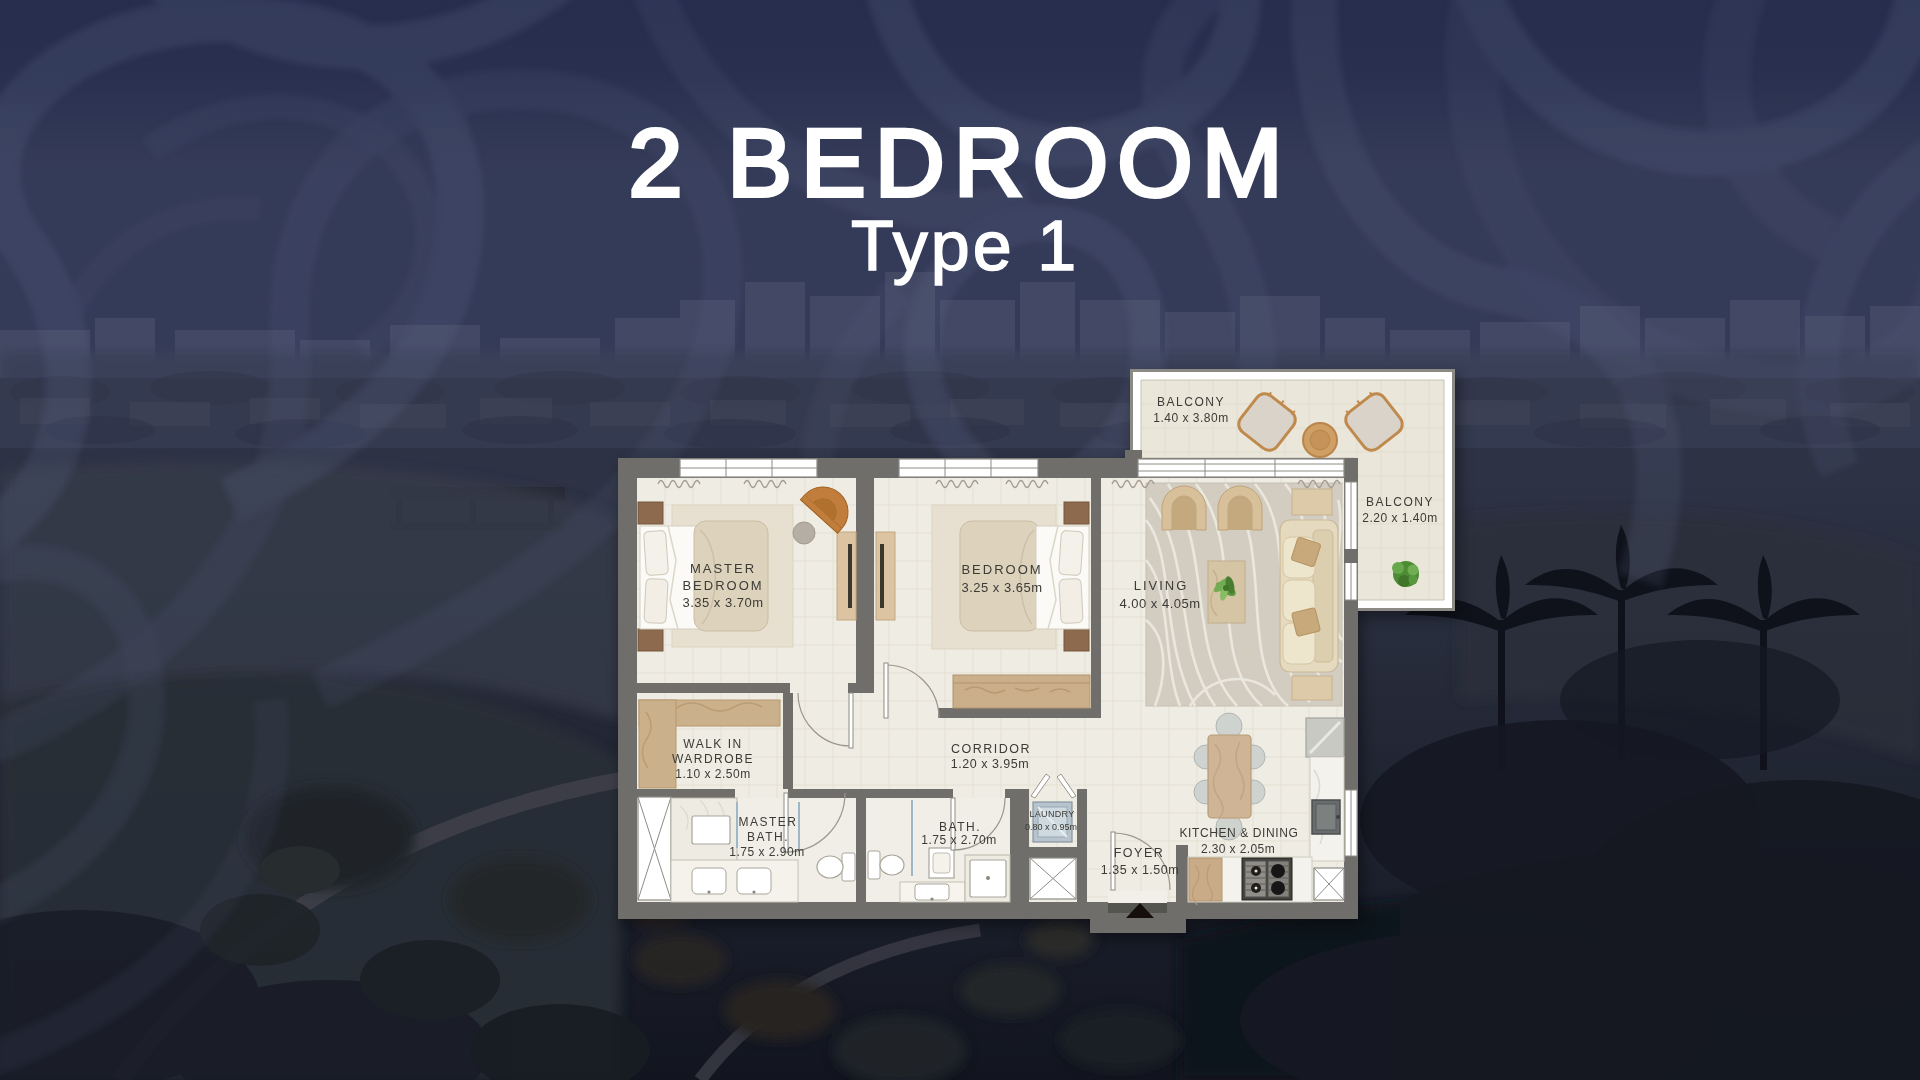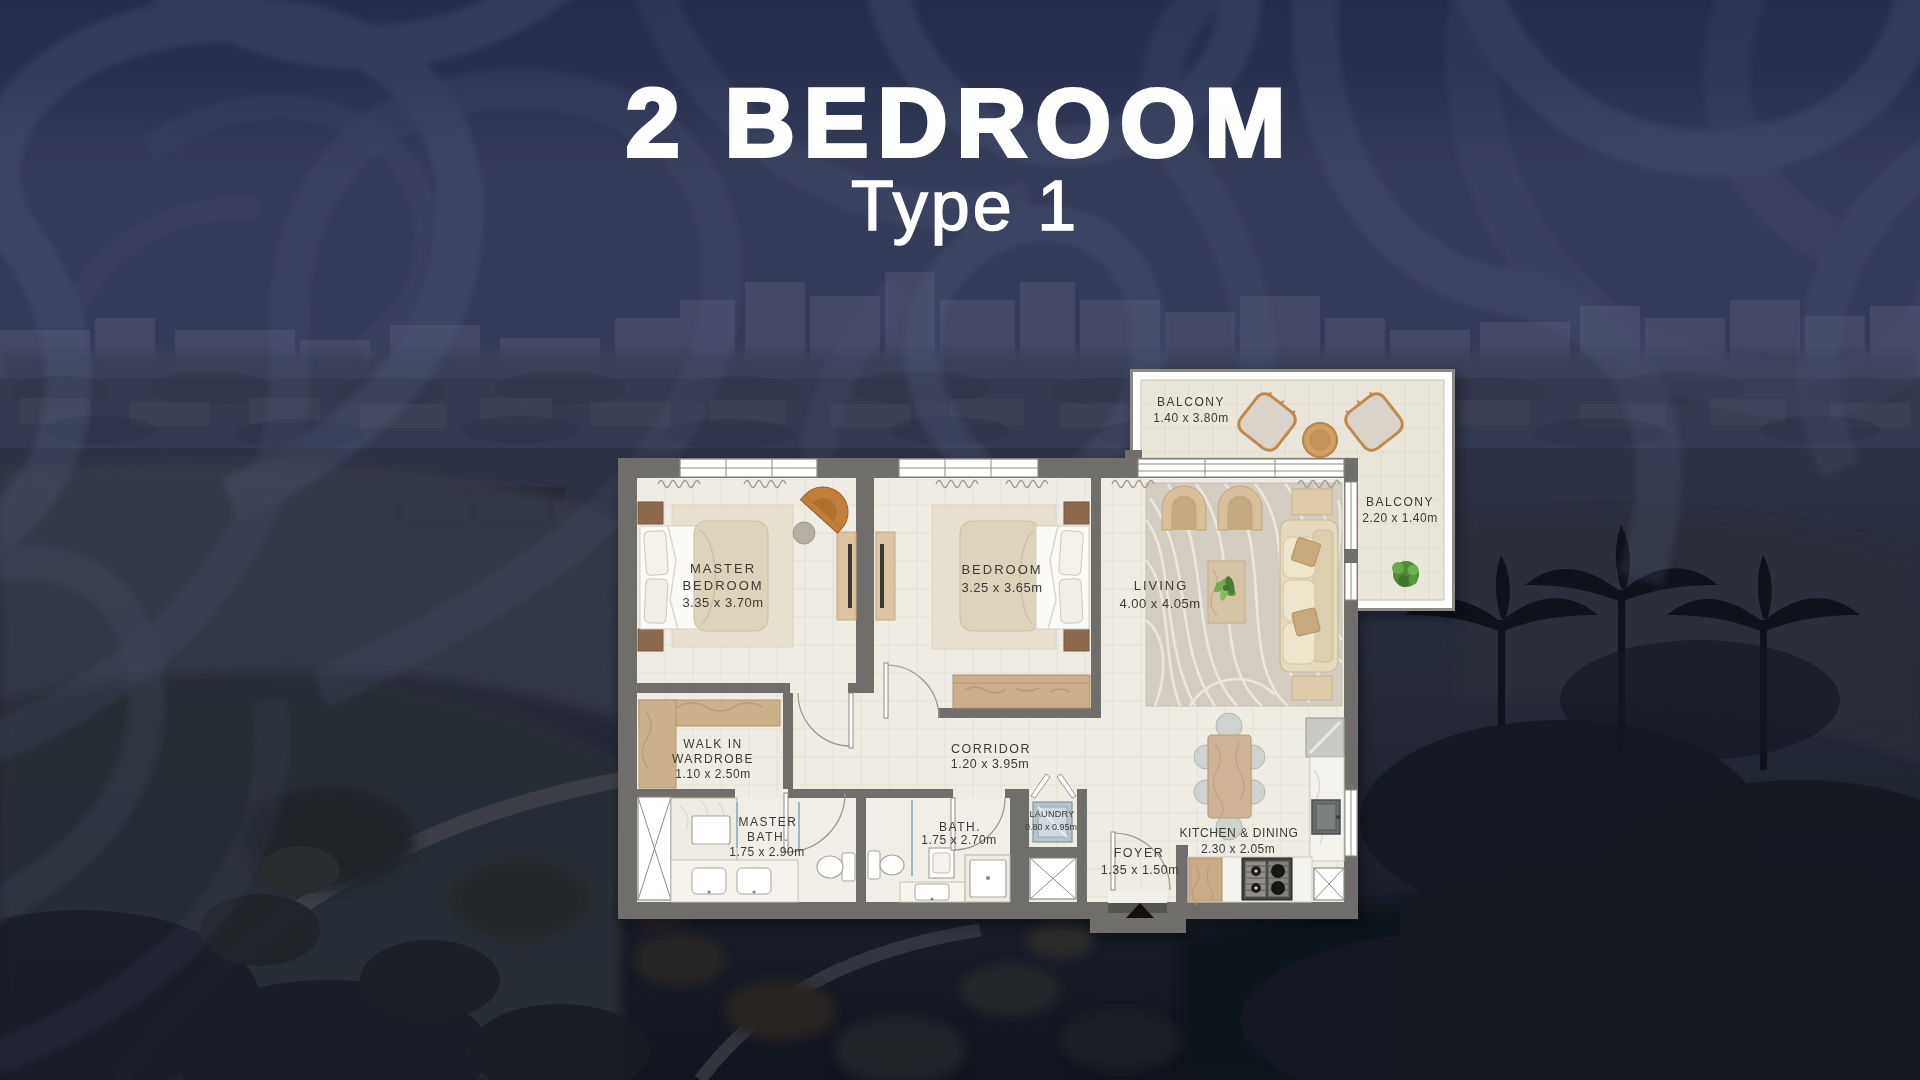--- a/index.html
+++ b/index.html
@@ -6,7 +6,7 @@
   .stage{position:relative;width:1920px;height:1080px;font-family:"Liberation Sans", sans-serif;}
   svg{position:absolute;left:0;top:0;}
   .title{position:absolute;left:0;top:74px;width:1920px;text-align:center;color:#ffffff;z-index:5;}
-  .title .big{font-size:97px;font-weight:bold;letter-spacing:9px;-webkit-text-stroke:4px #ffffff;line-height:1.0;}
+  .title .big{font-size:97px;font-weight:normal;letter-spacing:9px;-webkit-text-stroke:4px #ffffff;line-height:1.0;margin-top:40px;}
   .title .sub{font-size:70px;font-weight:normal;letter-spacing:3px;-webkit-text-stroke:1.5px #ffffff;line-height:1.0;margin-top:0;padding-left:10px;}
 </style>
 </head>

